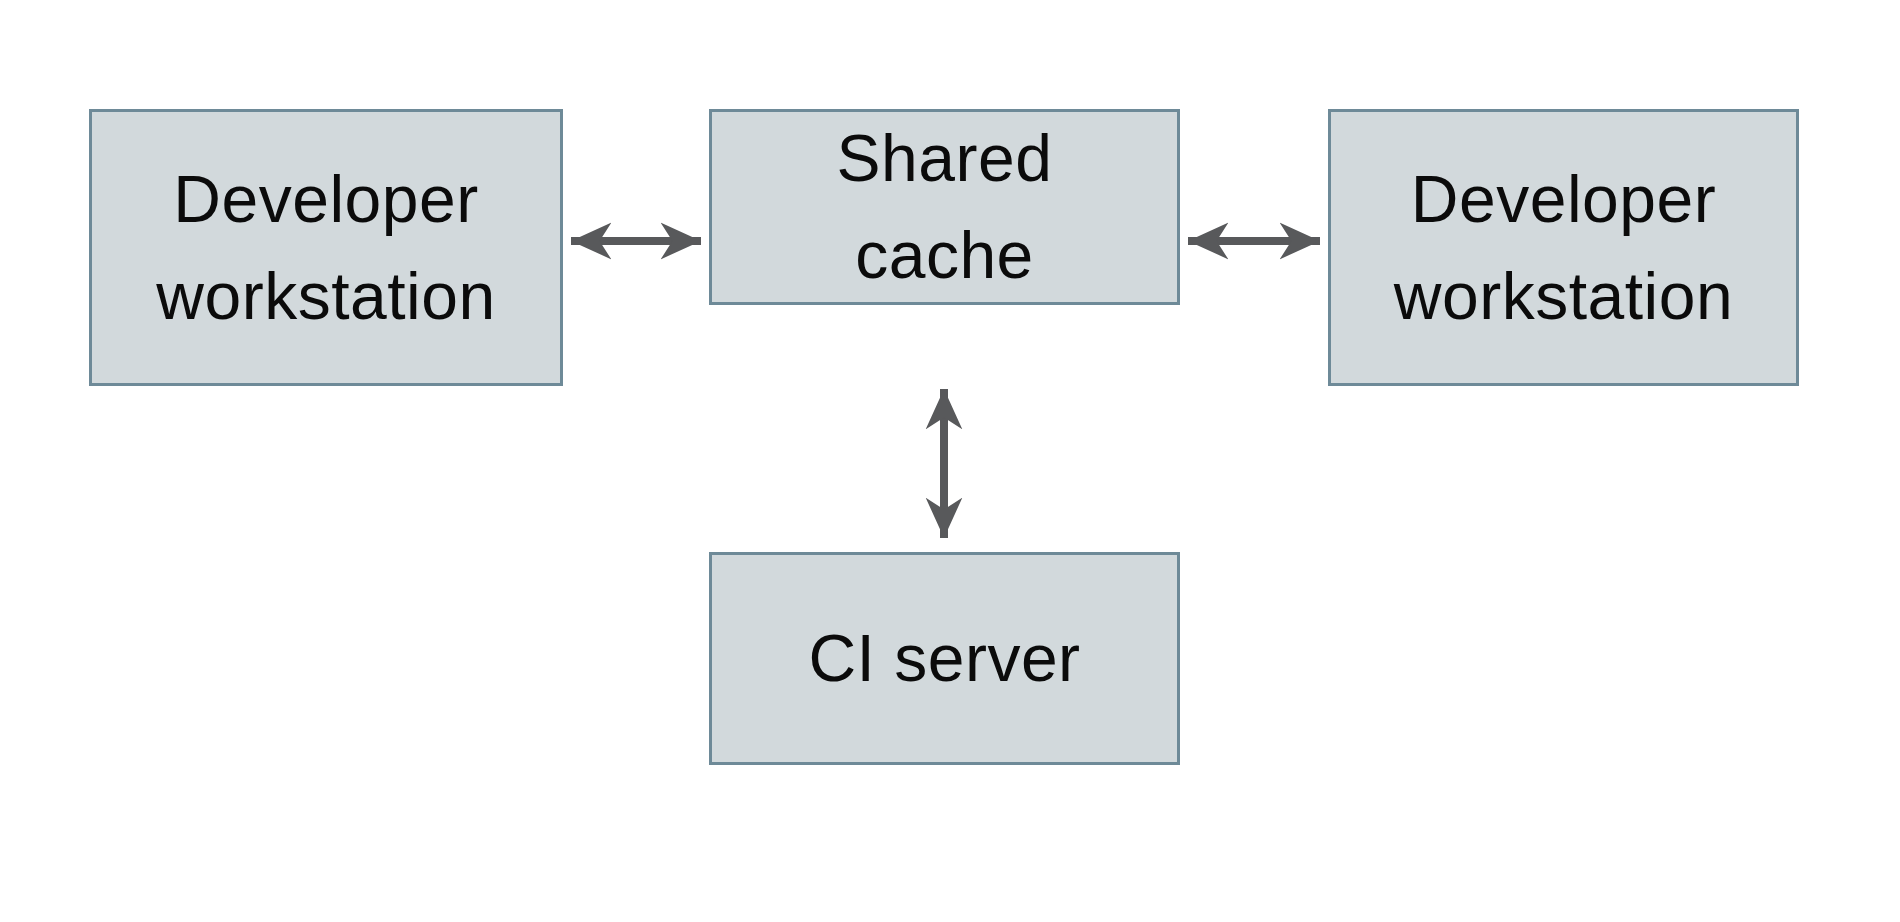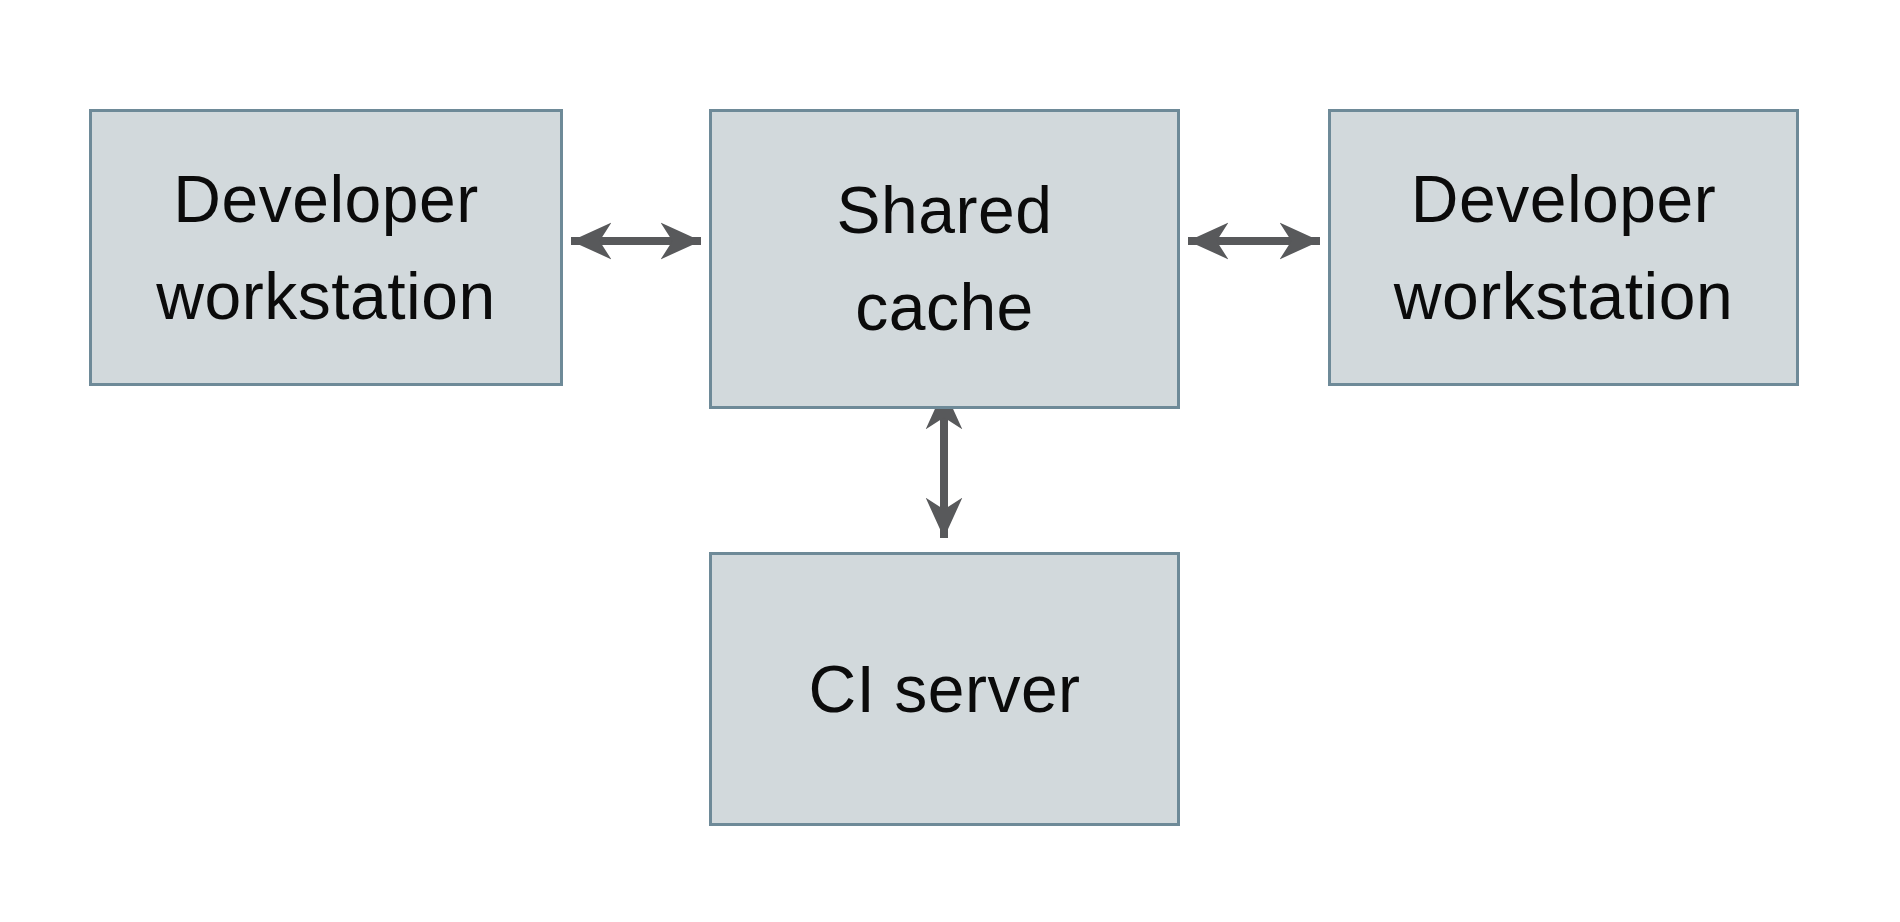--- a/index.html
+++ b/index.html
@@ -34,7 +34,7 @@
     letter-spacing:0.5px;
   }
   #node-dev-left   {left:89px;  top:103px; width:474px; height:277px;}
-  #node-shared-cache{left:709px; top:103px; width:471px; height:300px;}
+  #node-shared-cache{left:709px; top:103px; width:471px; height:196px;}
   #node-dev-right  {left:1328px;top:103px; width:471px; height:277px;}
   #node-ci-server  {left:709px; top:546px; width:471px; height:274px;}
   

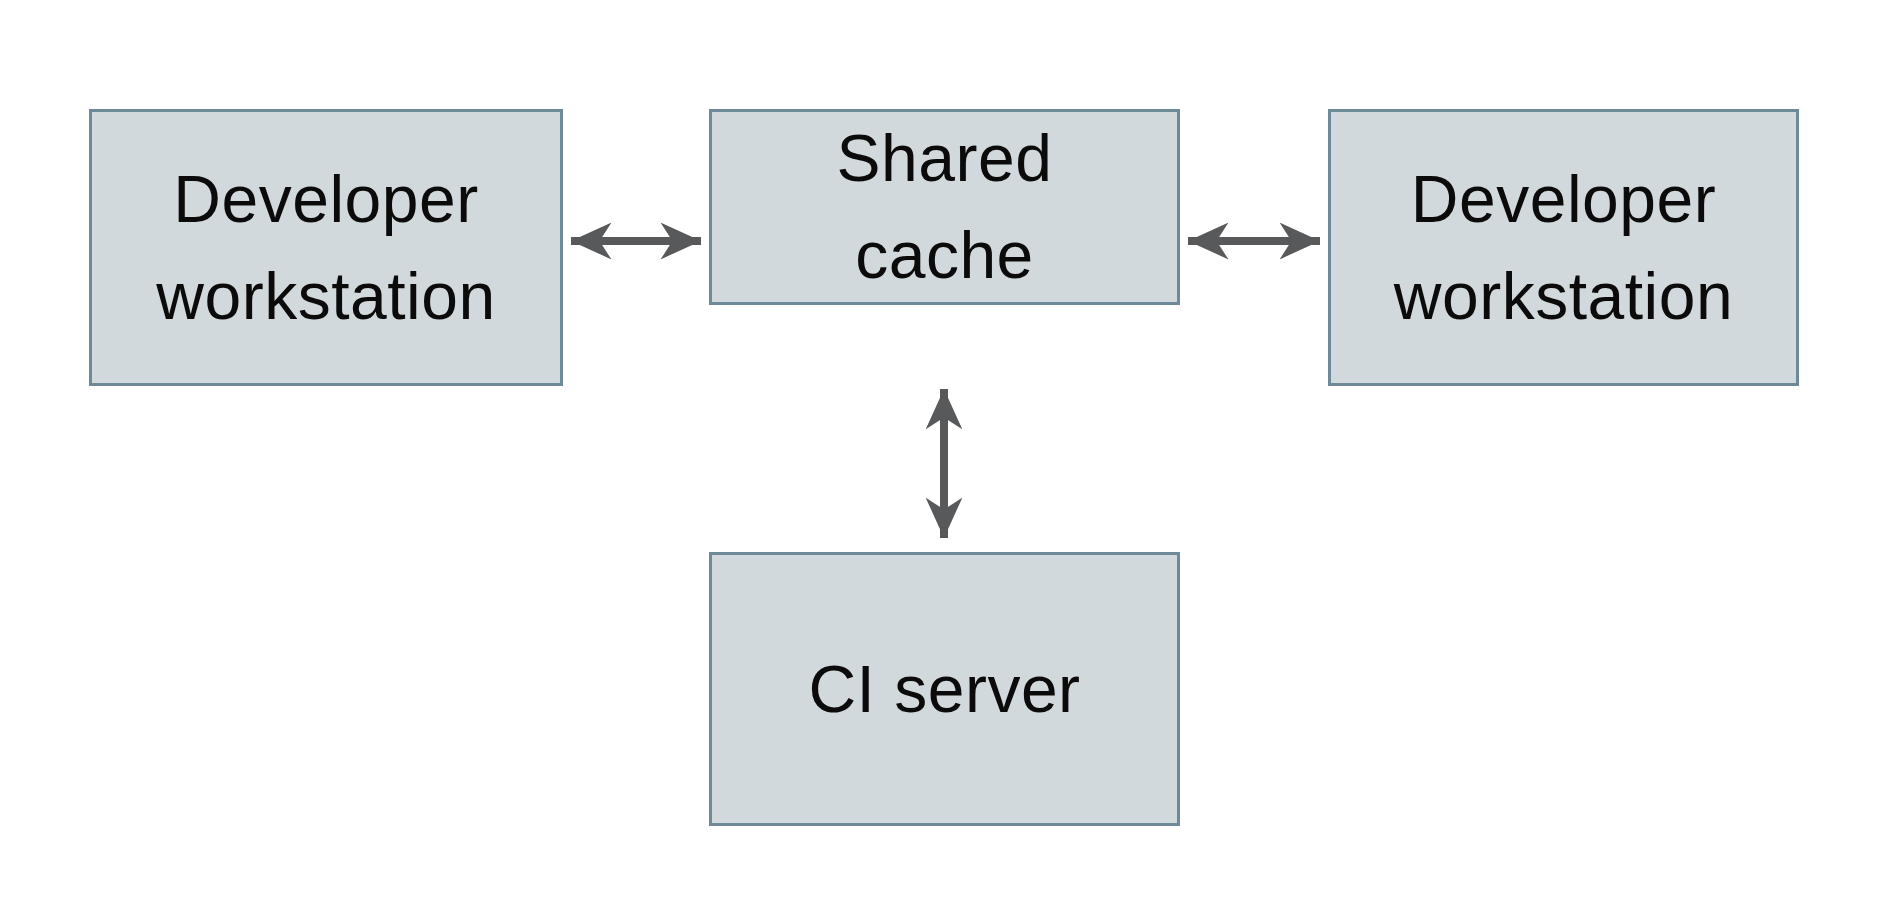--- a/index.html
+++ b/index.html
@@ -36,7 +36,7 @@
   #node-dev-left   {left:89px;  top:103px; width:474px; height:277px;}
   #node-shared-cache{left:709px; top:103px; width:471px; height:196px;}
   #node-dev-right  {left:1328px;top:103px; width:471px; height:277px;}
-  #node-ci-server  {left:709px; top:546px; width:471px; height:274px;}
+  #node-ci-server  {left:709px; top:546px; width:471px; height:213px;}
   
   #node-dev-left .node-label,
   #node-dev-right .node-label{max-width:440px;}

